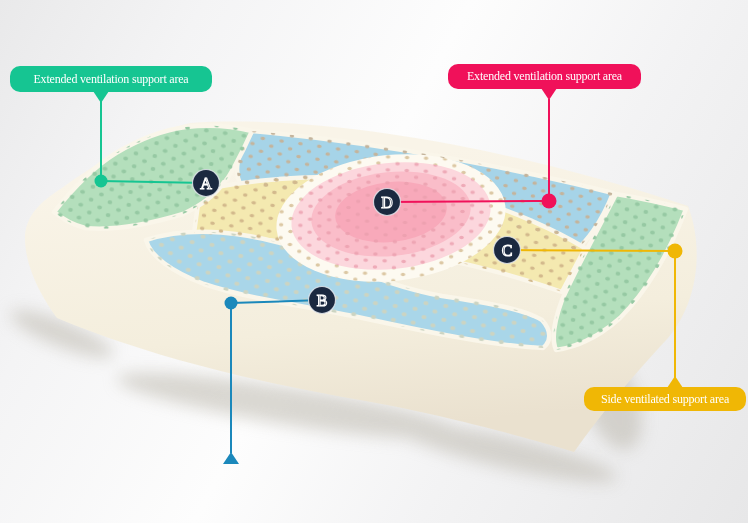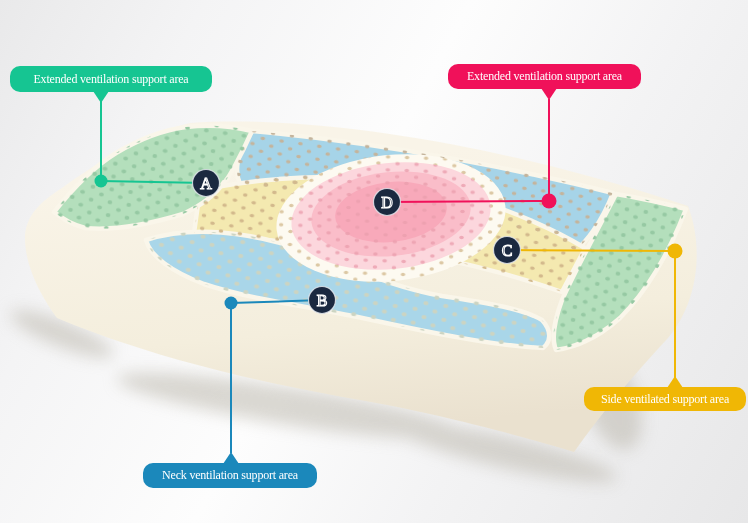--- a/index.html
+++ b/index.html
@@ -187,9 +187,6 @@
   </div>
   <div class="ptr ptr-up" style="left: 667px; top: 376px; border-bottom-color: rgb(240, 183, 5);"></div>
 
-  <div class="callout small" style="left: 143px; top: 463px; width: 174px; height: 25px; background: rgb(27, 136, 187);">
-    <span>Neck ventilation support area</span>
-  </div>
   <div class="ptr ptr-up" style="left: 223px; top: 452px; border-bottom-color: rgb(27, 136, 187);"></div>
 
 </div>

